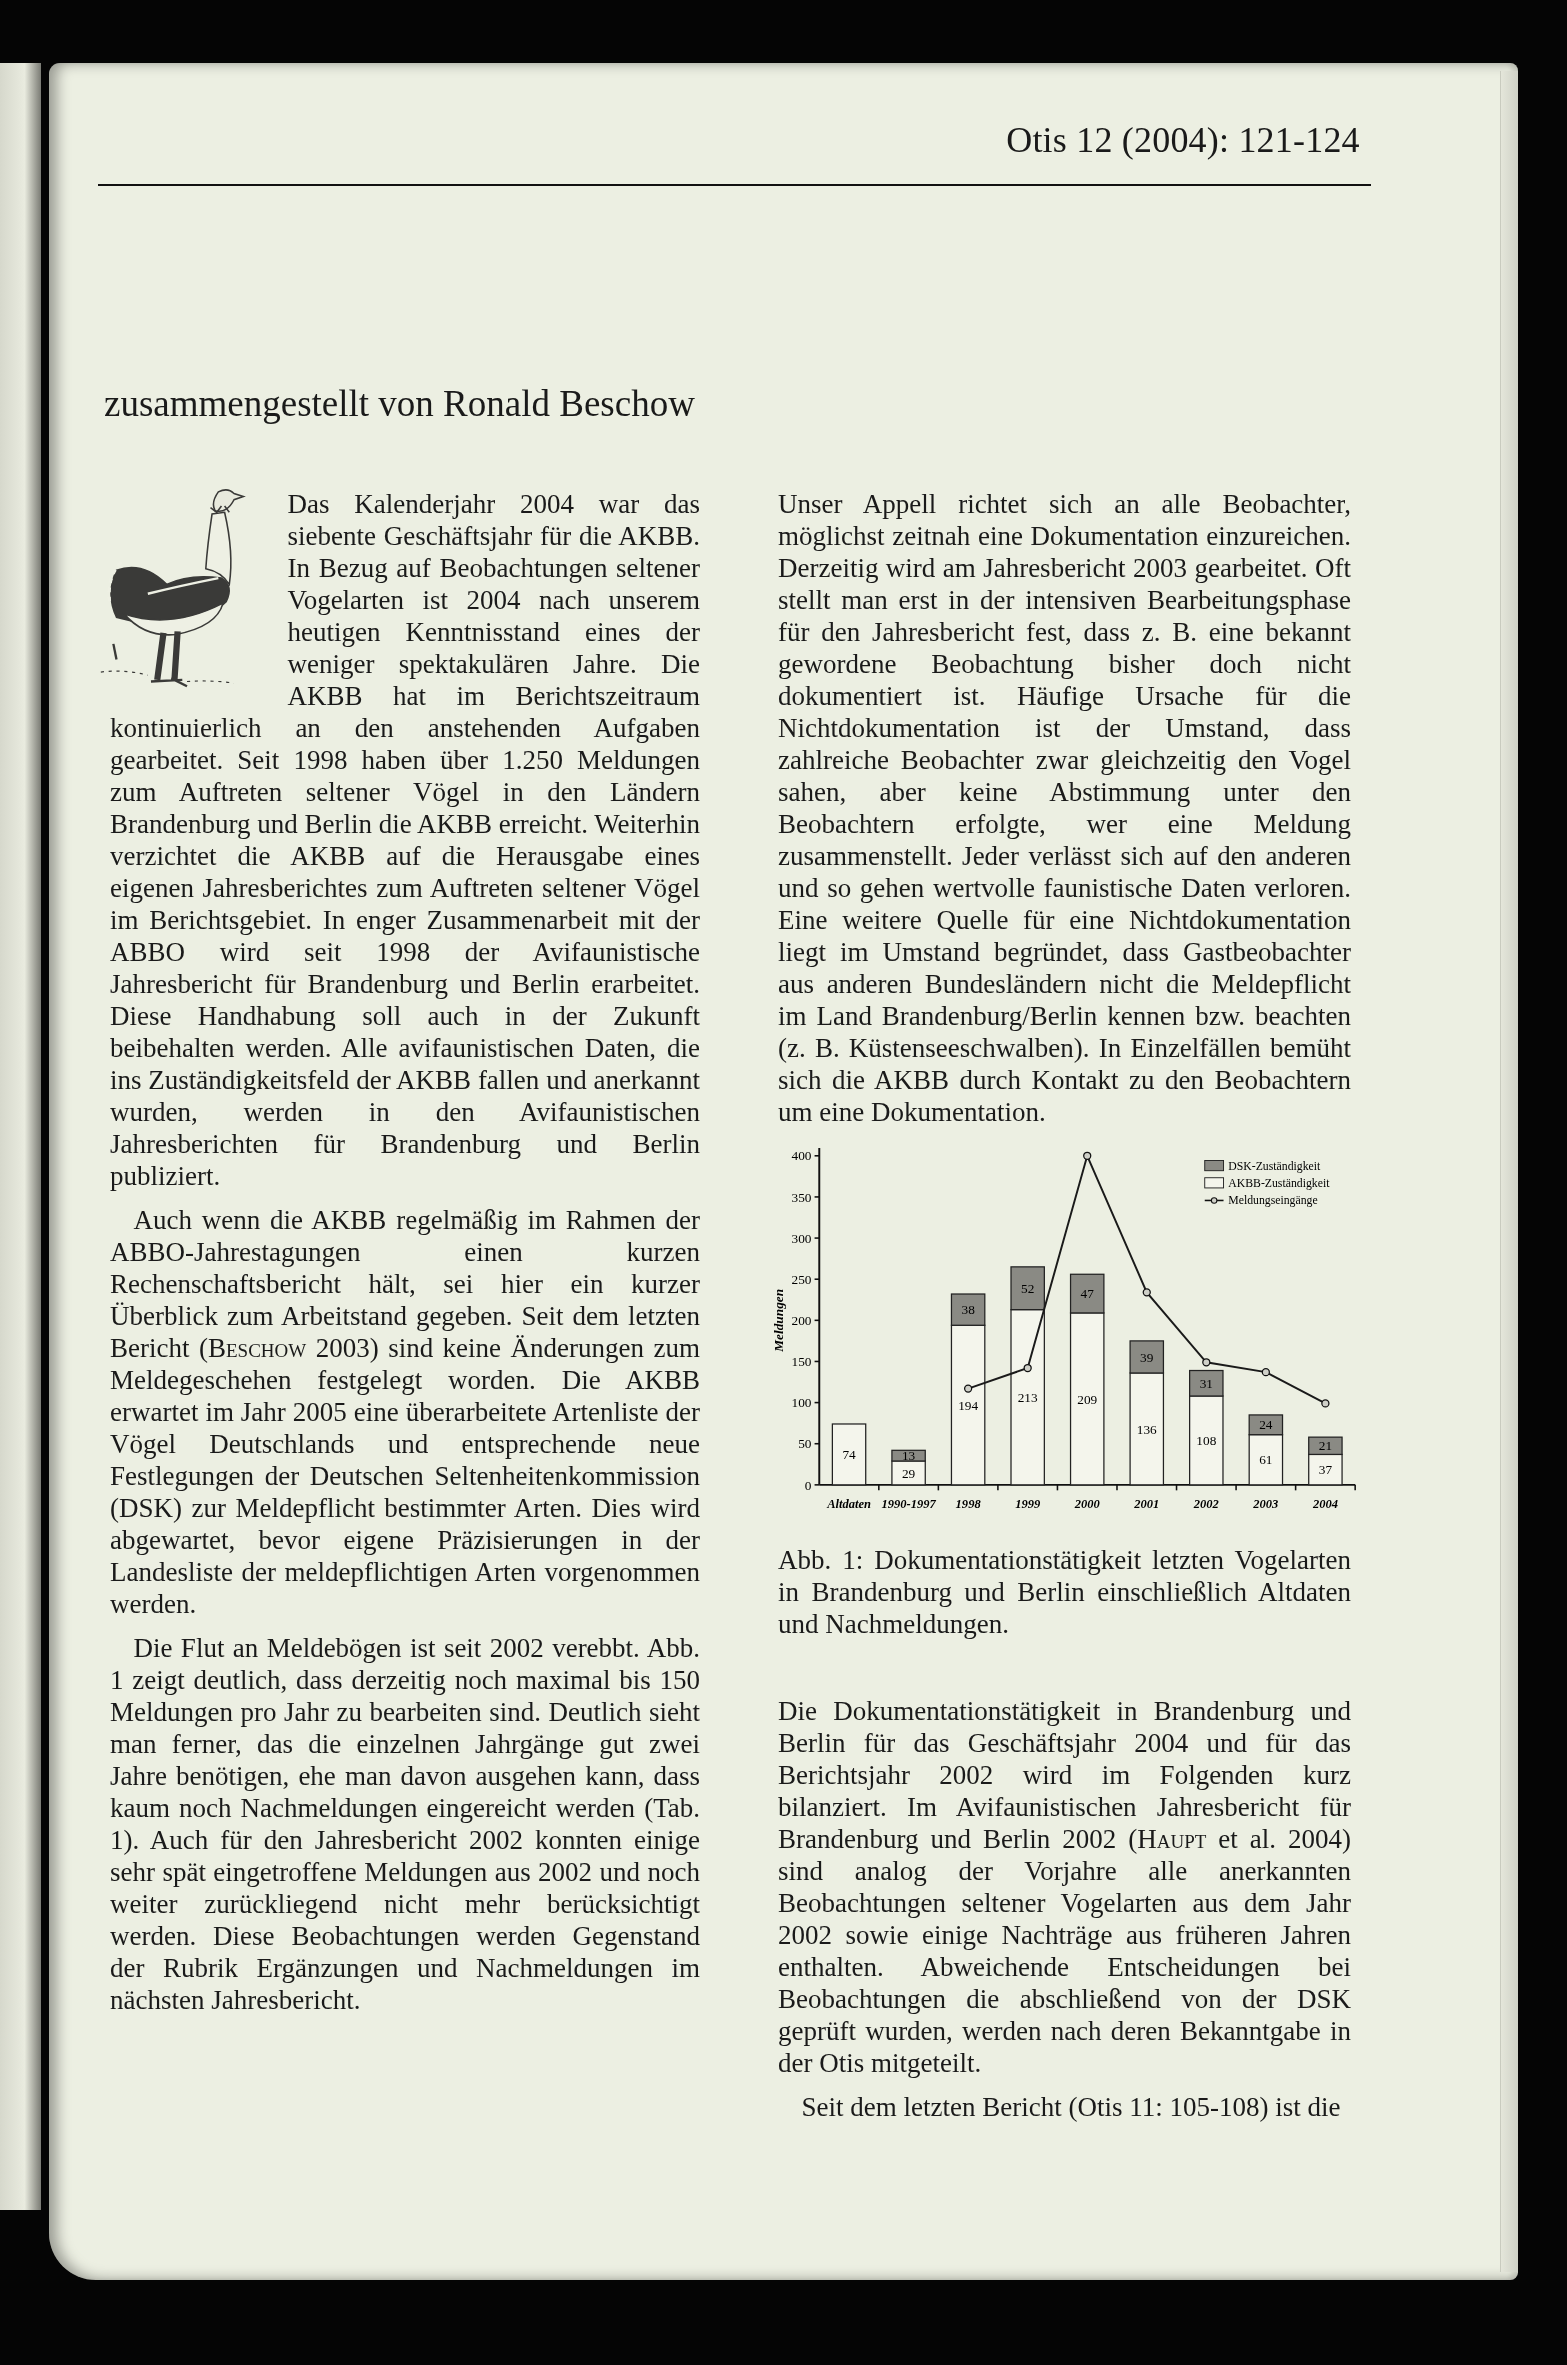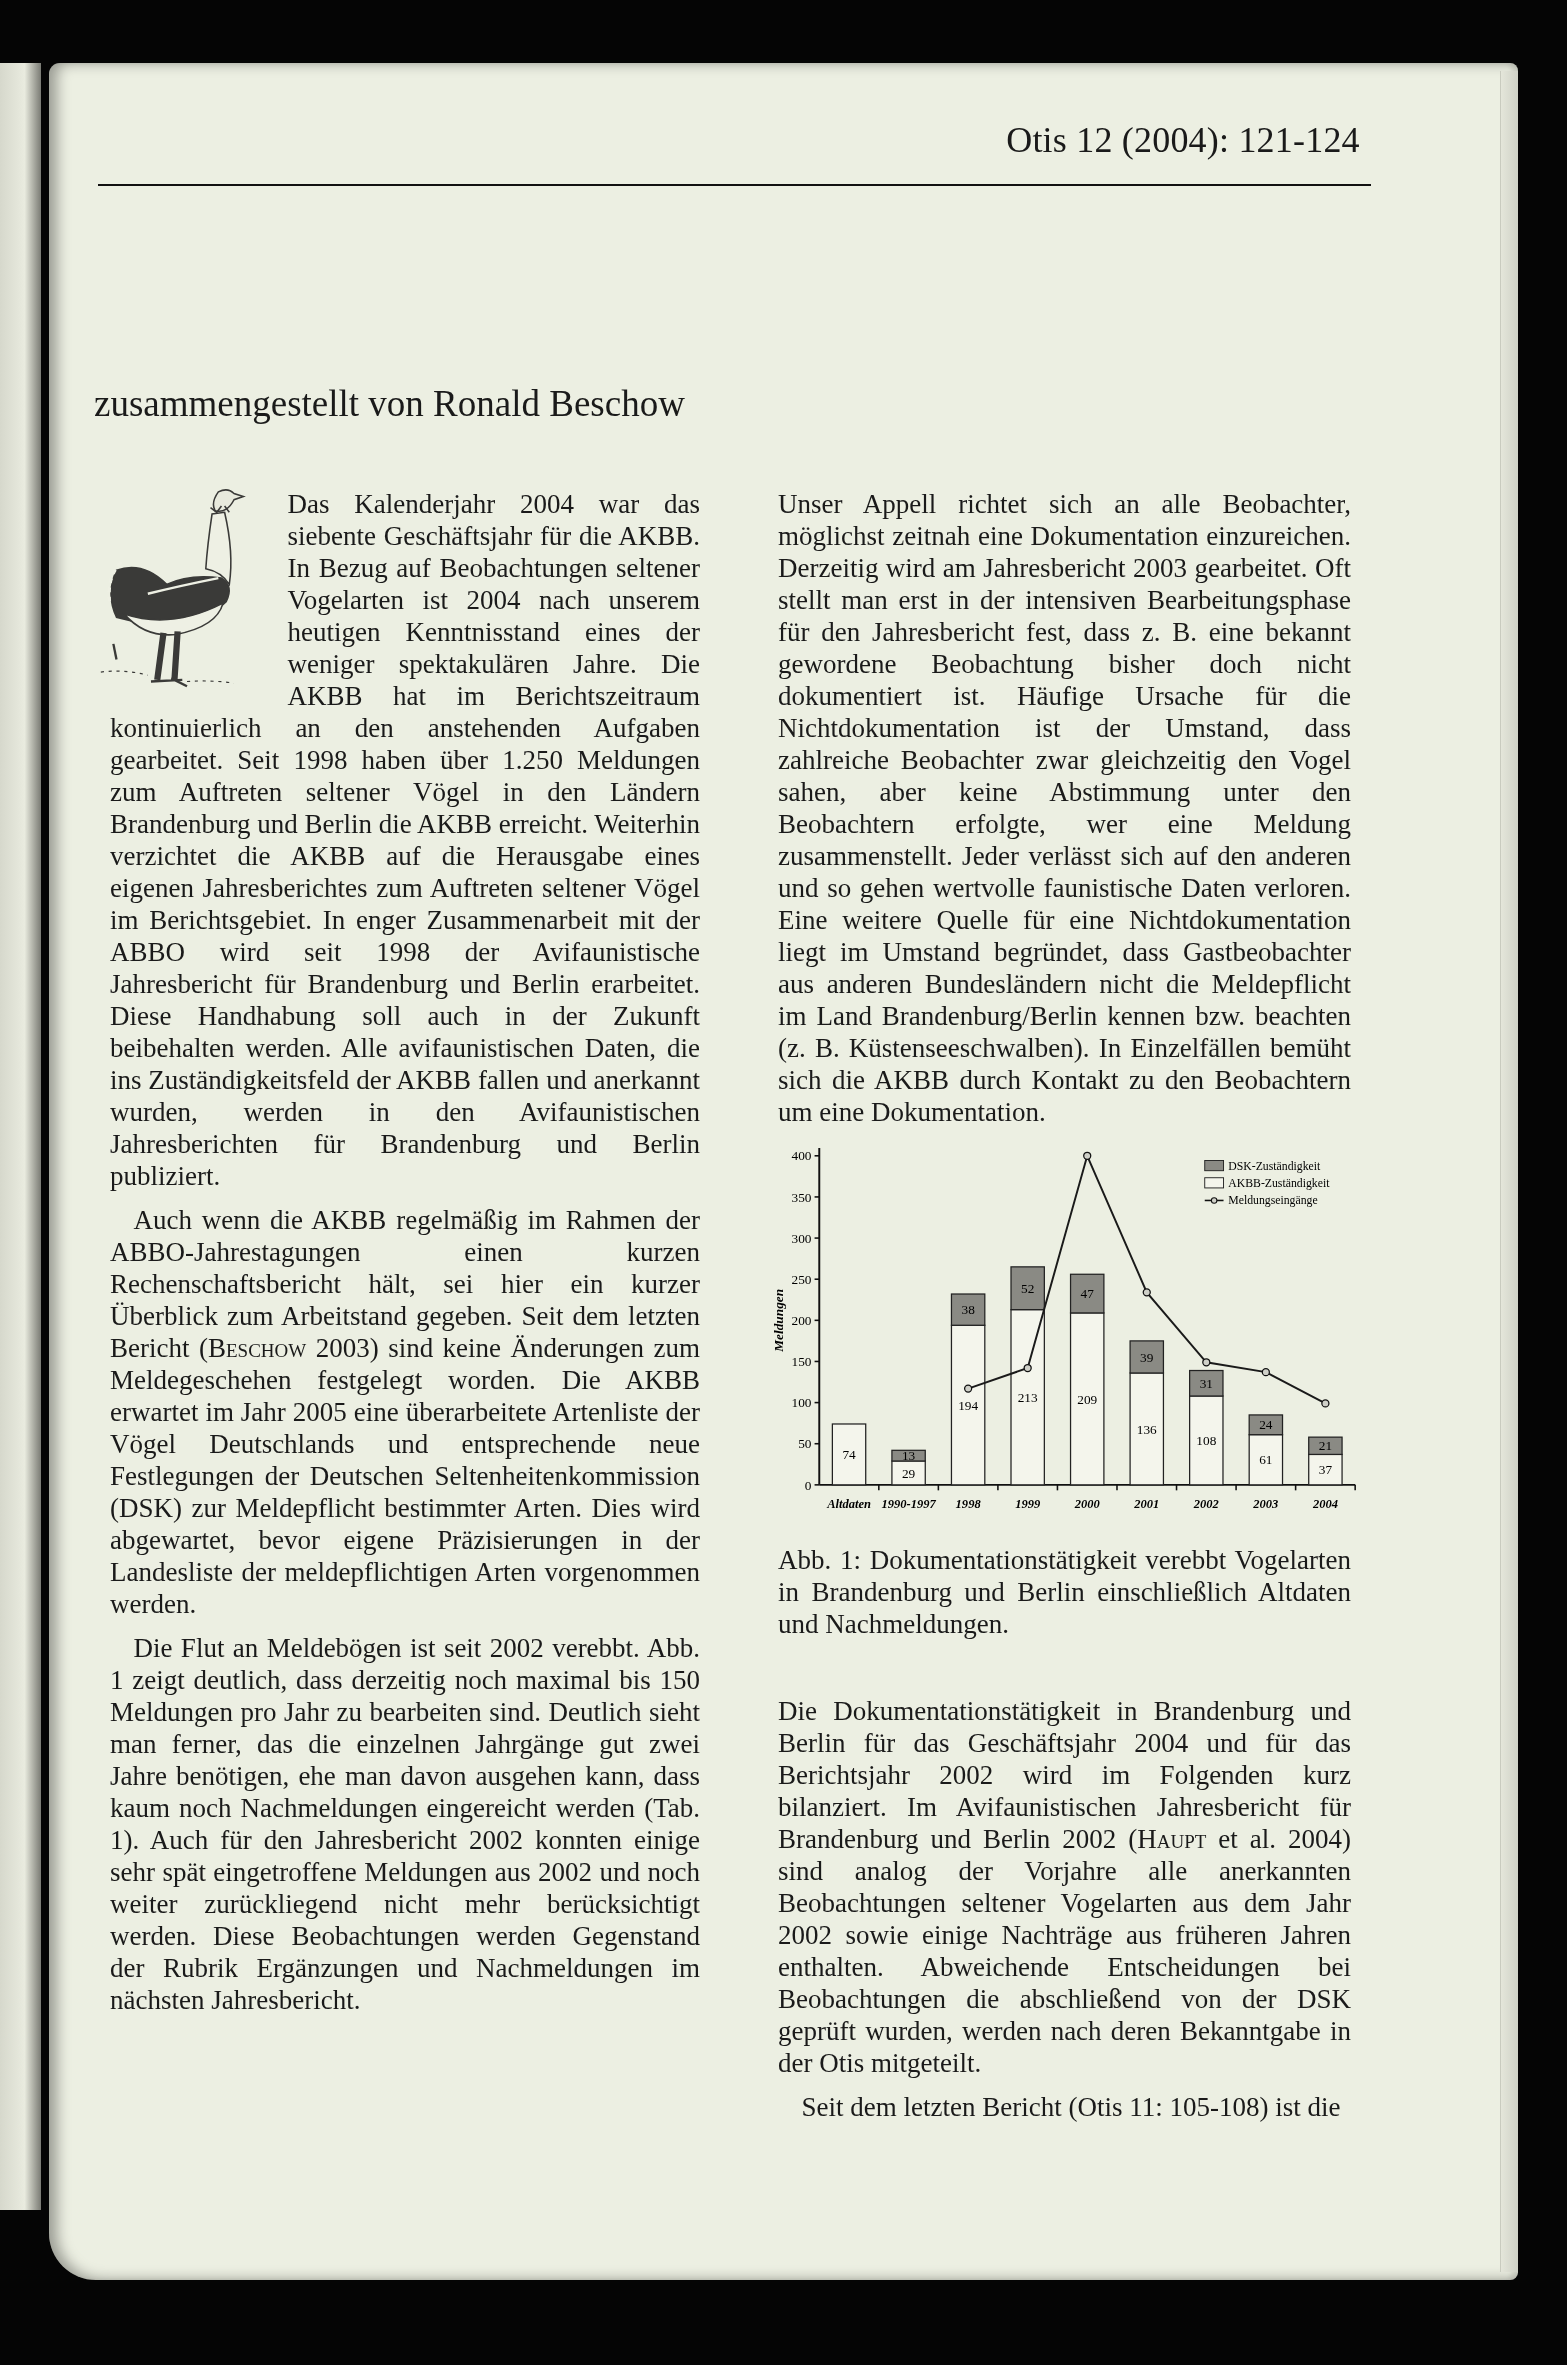--- a/index.html
+++ b/index.html
@@ -35,7 +35,7 @@
     font-size: 47px; line-height: 55px; font-weight: normal;
   }
   .subtitle {
-    position: absolute; left: 94px; top: 382px; font-size: 37px; text-align: center;
+    position: absolute; left: 104px; top: 382px; font-size: 37px; text-align: center;
   }
   .col {
     position: absolute; font-size: 27px; line-height: 32px; text-align: justify;

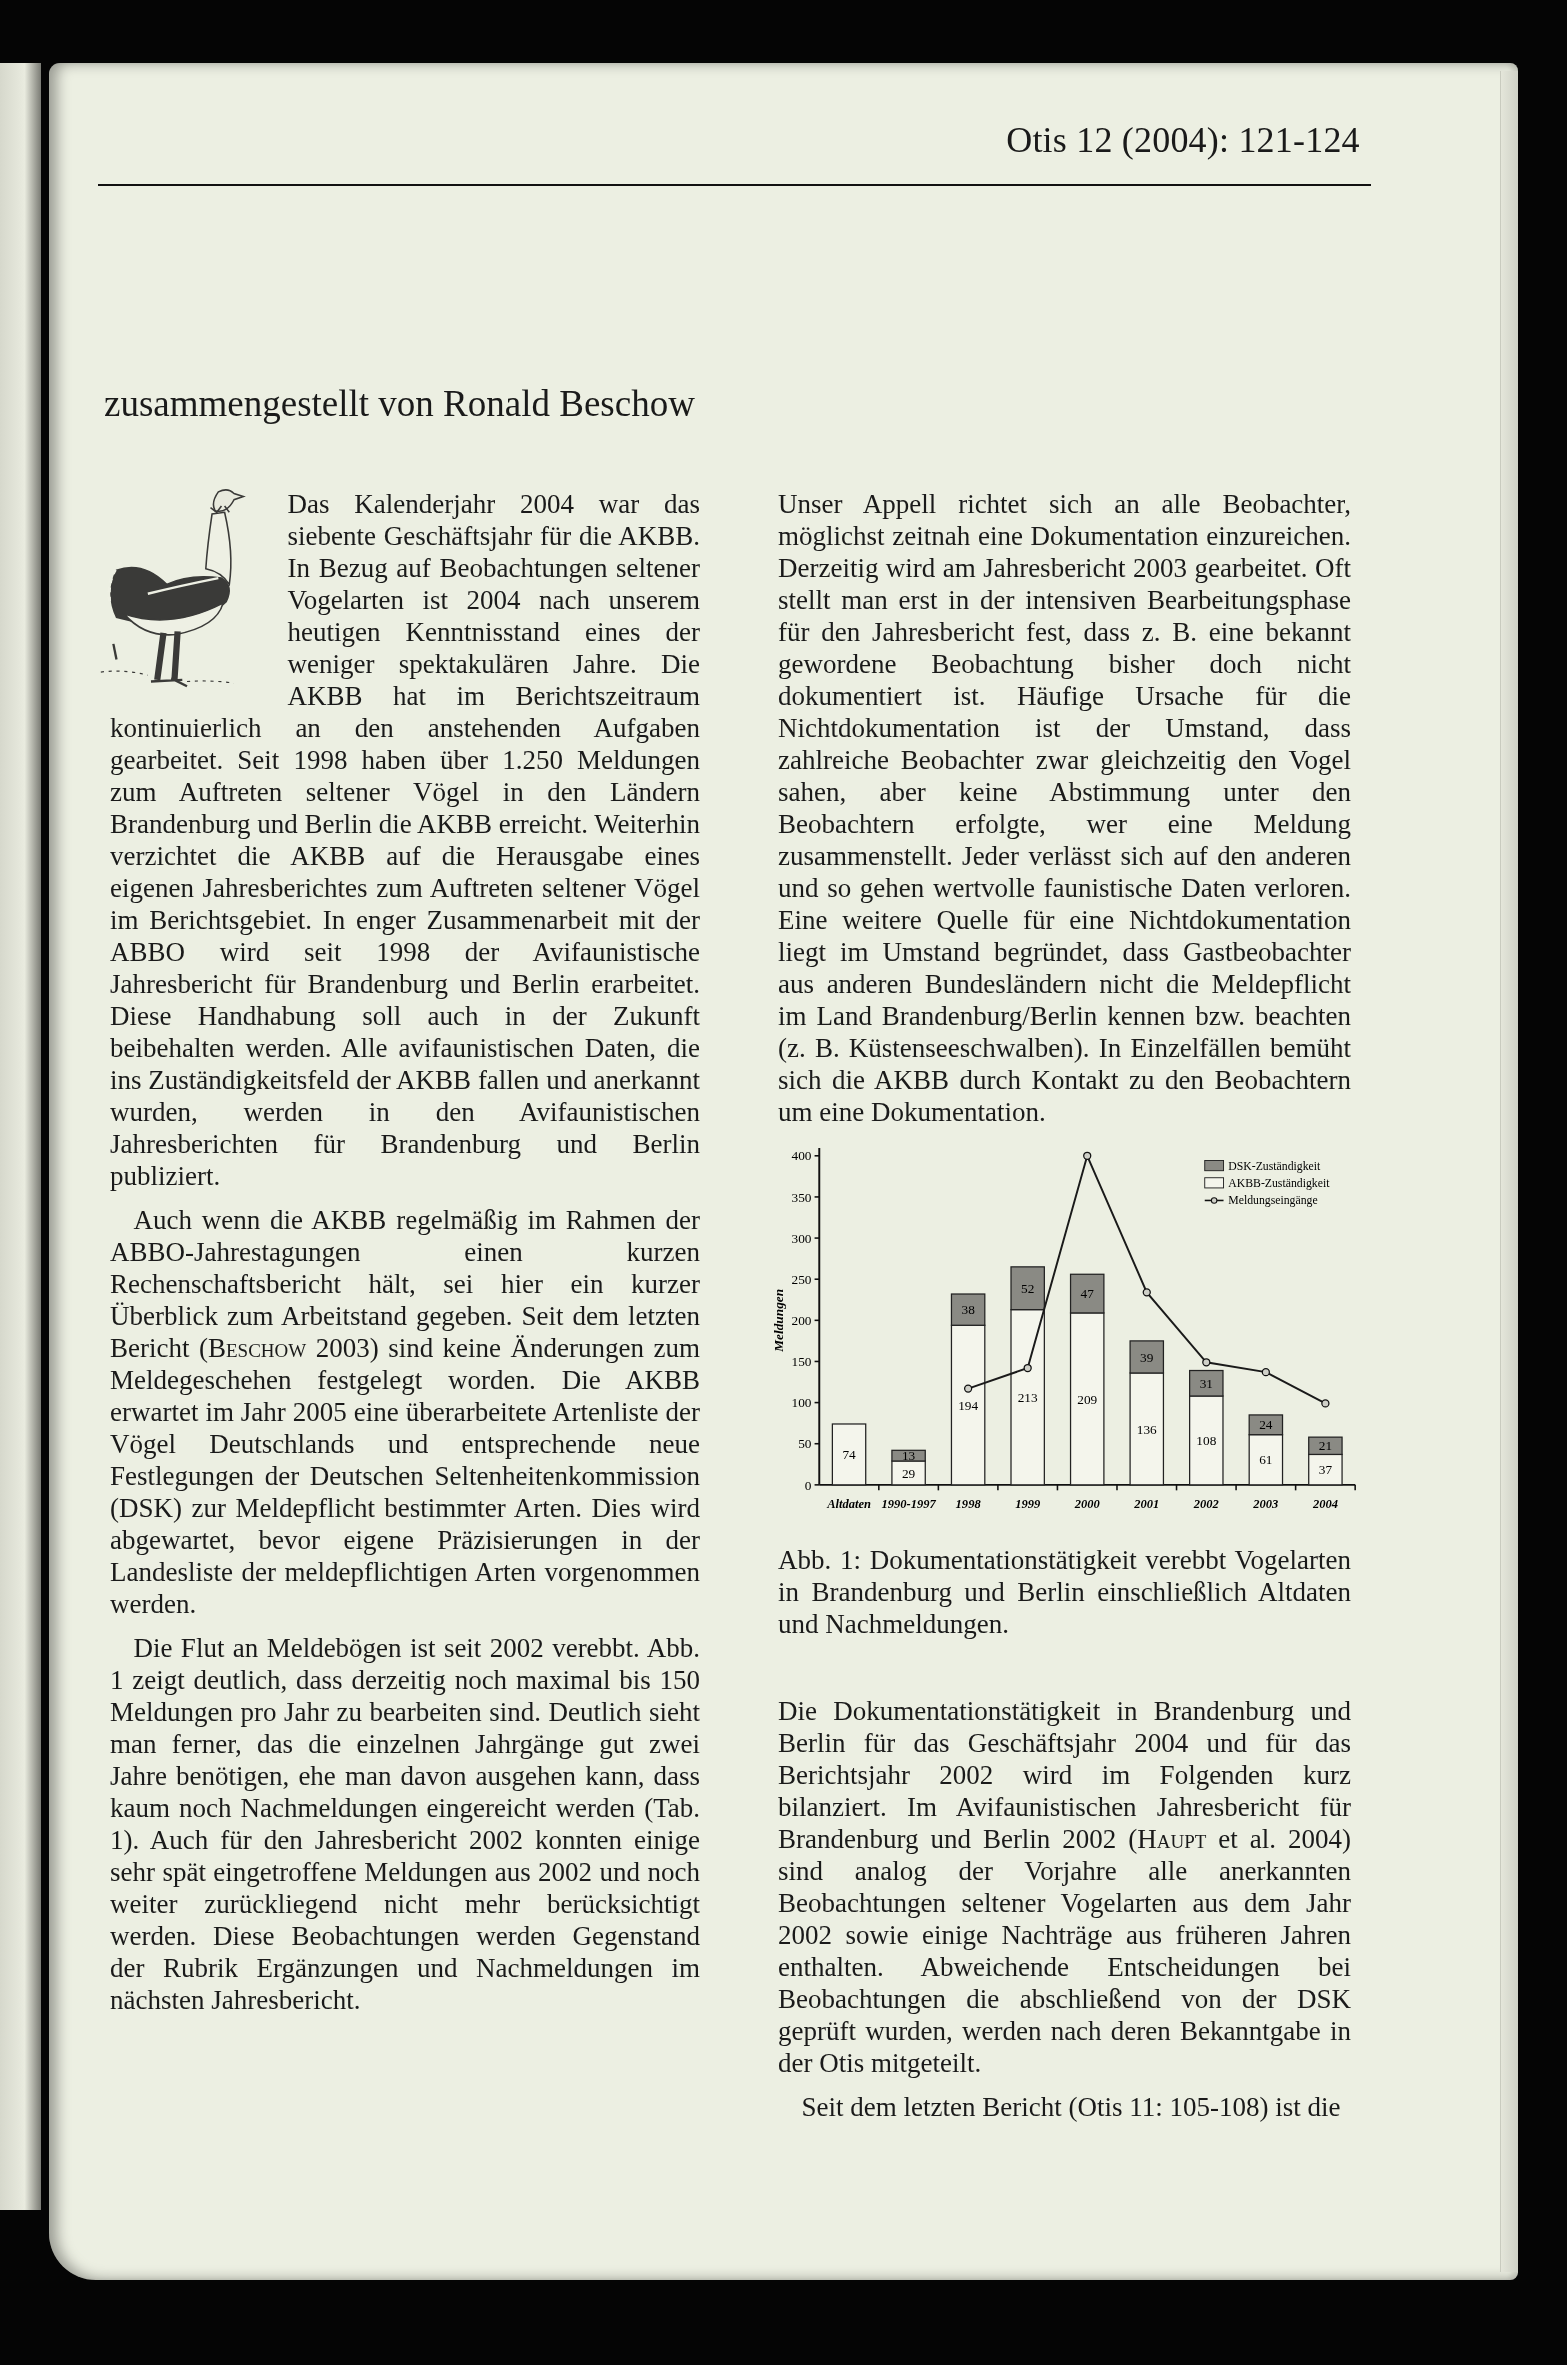--- a/index.html
+++ b/index.html
@@ -188,7 +188,7 @@
       </svg>
   </div>
 
-  <p class="caption"><b>Abb. 1:</b><span> Dokumentationstätigkeit verebbt Vogelarten in Brandenburg und Berlin einschließlich Altdaten und Nachmeldungen.</span></p>
+  <p class="caption"><b>Abb. 1:</b><span> Dokumentationstätigkeit letzten Vogelarten in Brandenburg und Berlin einschließlich Altdaten und Nachmeldungen.</span></p>
   <div class="blank-row"></div>
   <p><span>Die Dokumentationstätigkeit in Brandenburg und Berlin für das Geschäftsjahr 2004 und für das Berichtsjahr 2002 wird im Folgenden kurz bilanziert. Im Avifaunistischen Jahresbericht für Brandenburg und Berlin 2002 (</span><span class="sc">Haupt</span><span> et al. 2004) sind analog der Vorjahre alle anerkannten Beobachtungen seltener Vogelarten aus dem Jahr 2002 sowie einige Nachträge aus früheren Jahren enthalten. Abweichende Entscheidungen bei Beobachtungen die abschließend von der DSK geprüft wurden, werden nach deren Bekanntgabe in der Otis mitgeteilt.</span></p>
   <p class="indent">Seit dem letzten Bericht (Otis 11: 105-108) ist die</p>

